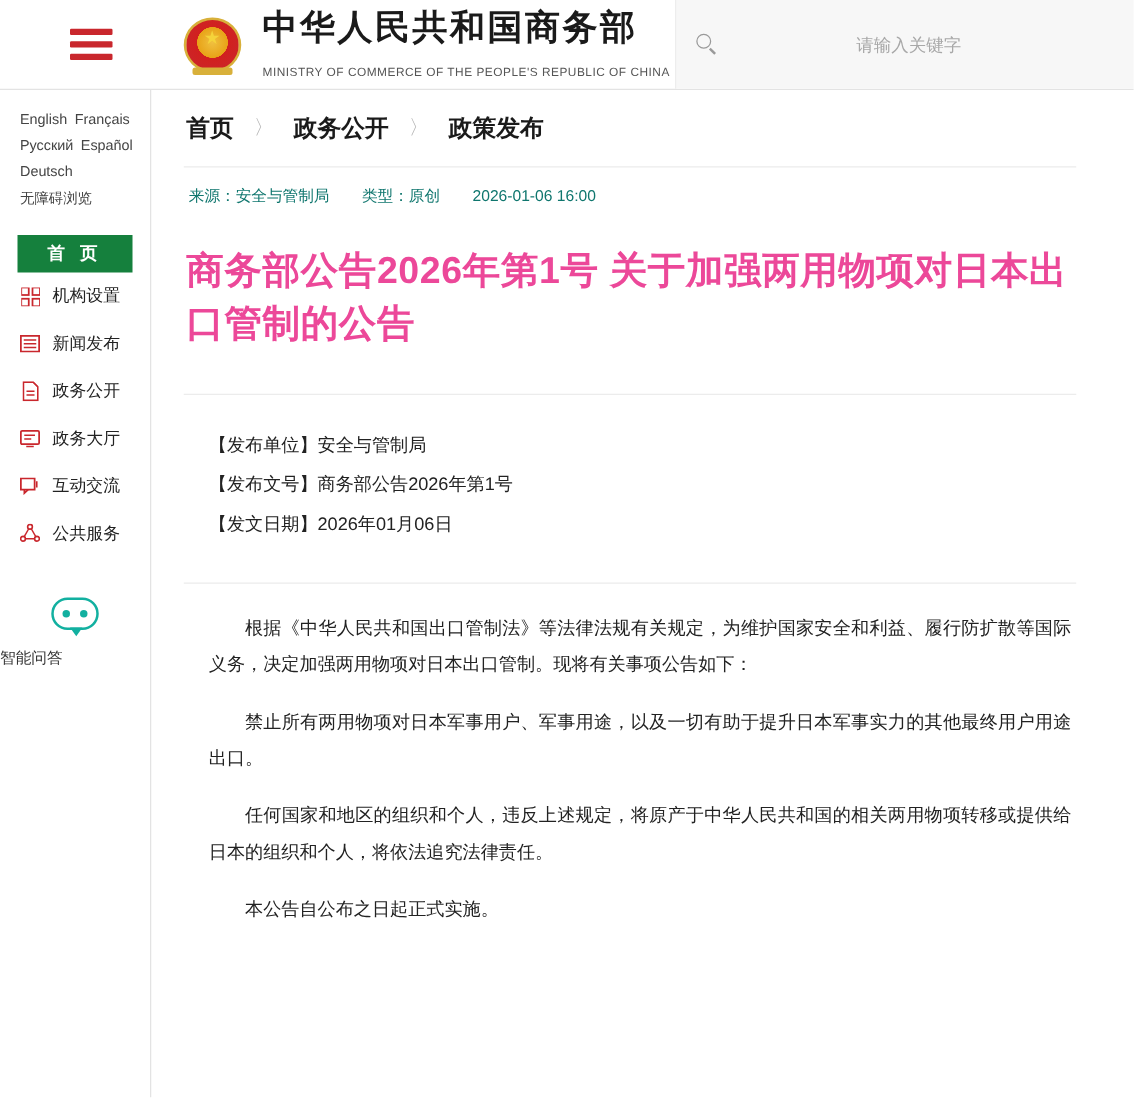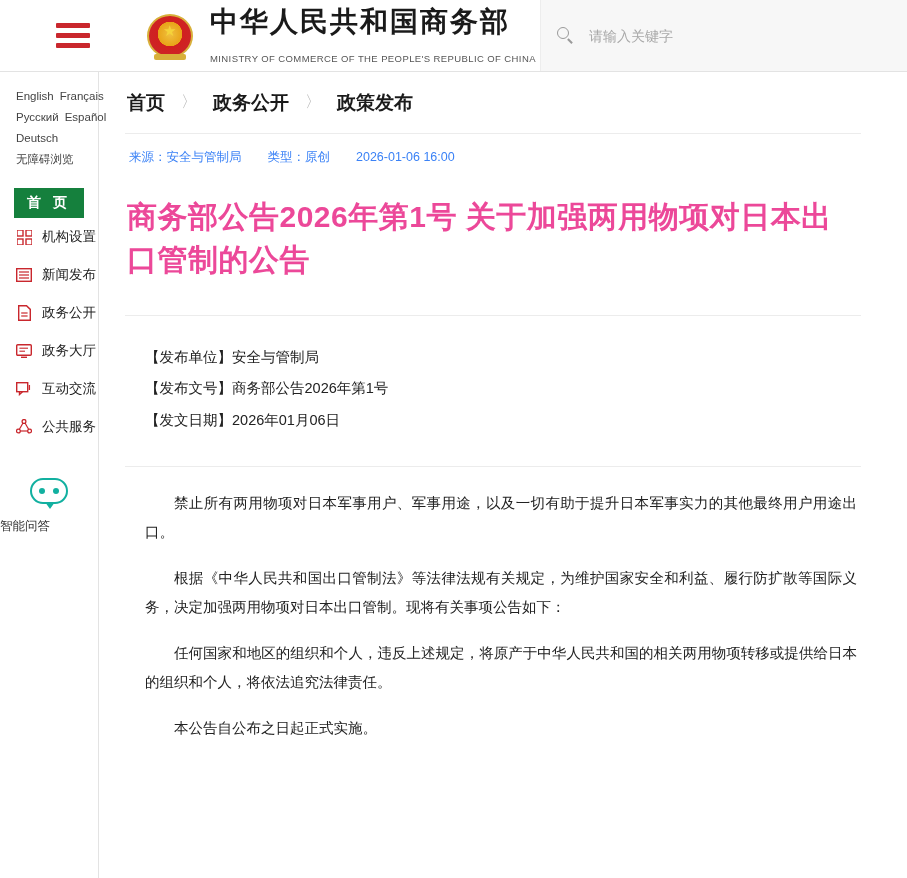--- a/index.html
+++ b/index.html
@@ -124,6 +124,7 @@
     color: #333;
     width: 280px;
     font-family: "Liberation Sans", sans-serif;
+    text-align: center;
   }
   .search-input::placeholder { color: #a8a8a8; }
 

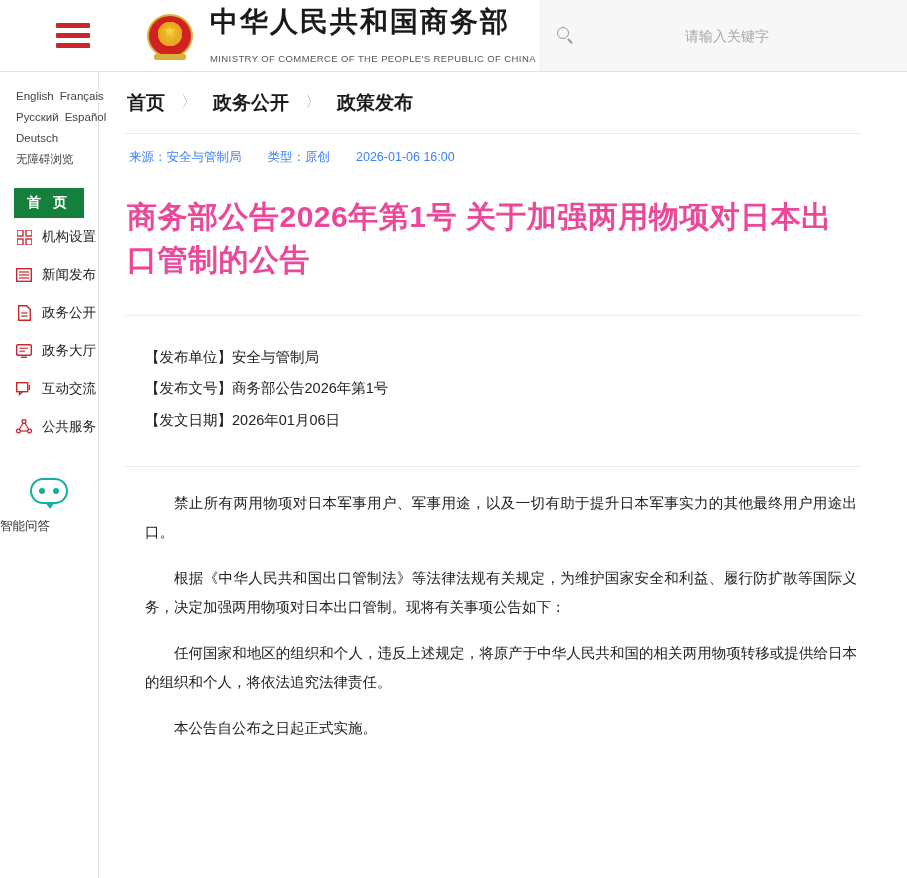--- a/index.html
+++ b/index.html
@@ -134,7 +134,7 @@
     height: 806px;
   }
   .sidebar {
-    width: 99px;
+    width: 121px;
     flex: none;
     border-right: 1px solid #e3e3e3;
     padding-top: 14px;

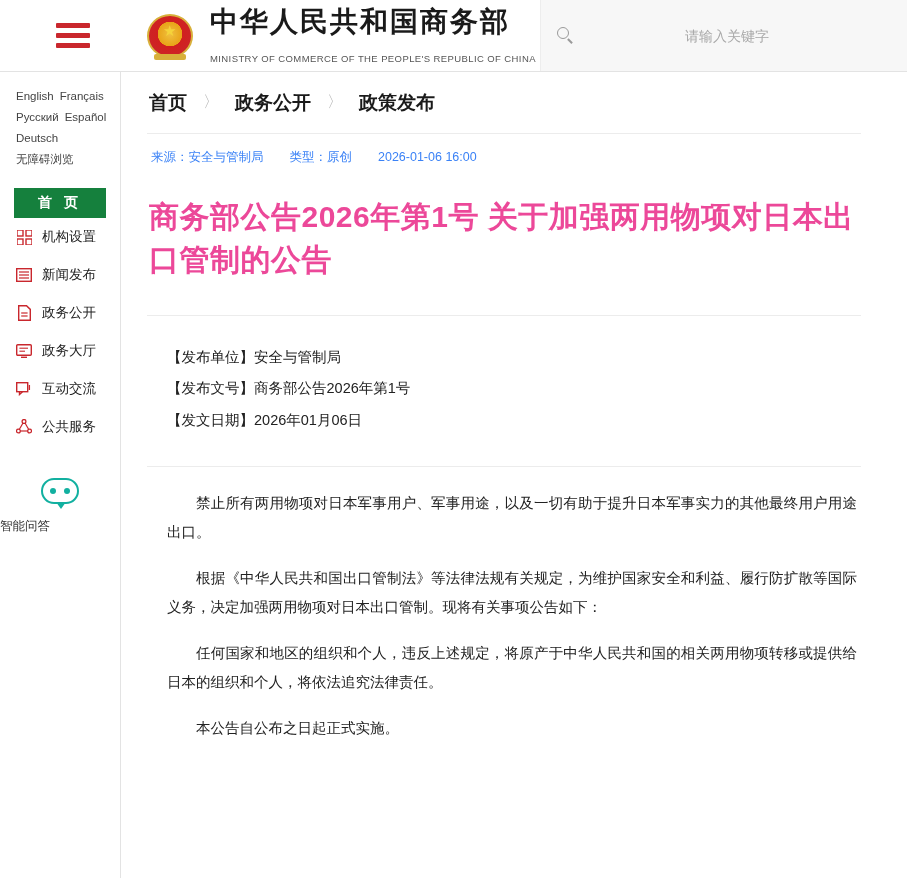--- a/index.html
+++ b/index.html
@@ -248,7 +248,7 @@
     align-items: center;
     height: 46px;
     font-size: 12.5px;
-    color: #3b82f6;
+    color: #0f766e;
     padding-left: 4px;
     gap: 26px;
   }

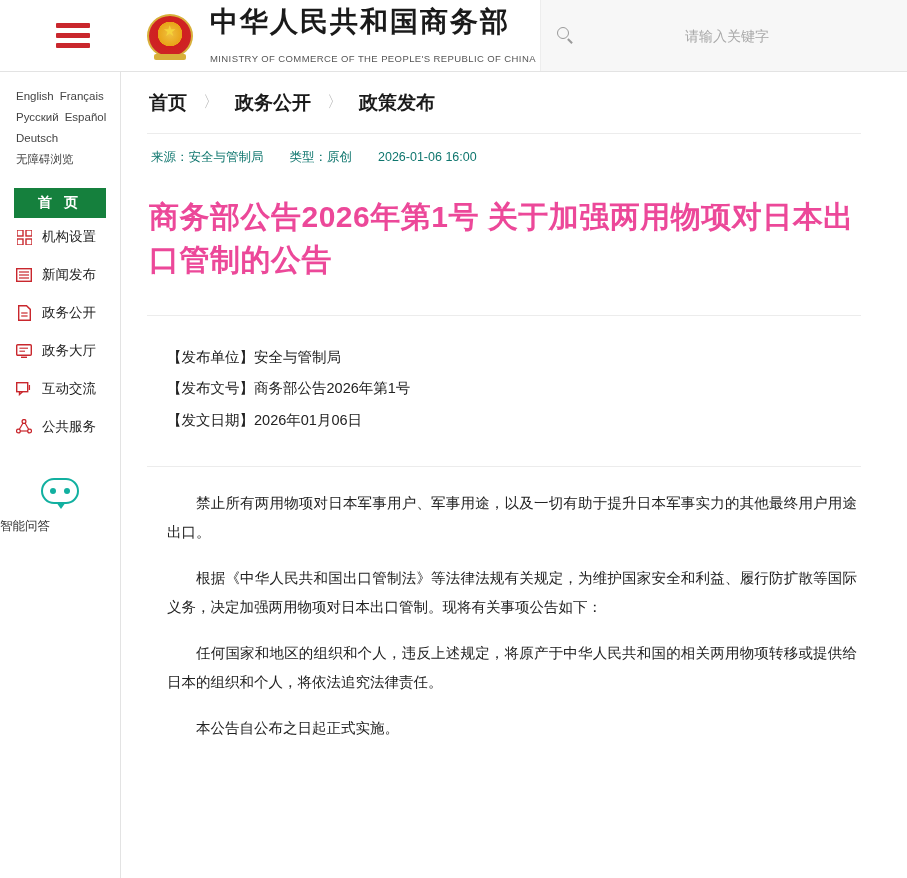--- a/index.html
+++ b/index.html
@@ -443,8 +443,8 @@
     </div>
 
     <div class="content">
+      <p>根据《中华人民共和国出口管制法》等法律法规有关规定，为维护国家安全和利益、履行防扩散等国际义务，决定加强两用物项对日本出口管制。现将有关事项公告如下：</p>
       <p>禁止所有两用物项对日本军事用户、军事用途，以及一切有助于提升日本军事实力的其他最终用户用途出口。</p>
-      <p>根据《中华人民共和国出口管制法》等法律法规有关规定，为维护国家安全和利益、履行防扩散等国际义务，决定加强两用物项对日本出口管制。现将有关事项公告如下：</p>
       <p>任何国家和地区的组织和个人，违反上述规定，将原产于中华人民共和国的相关两用物项转移或提供给日本的组织和个人，将依法追究法律责任。</p>
       <p>本公告自公布之日起正式实施。</p>
     </div>

